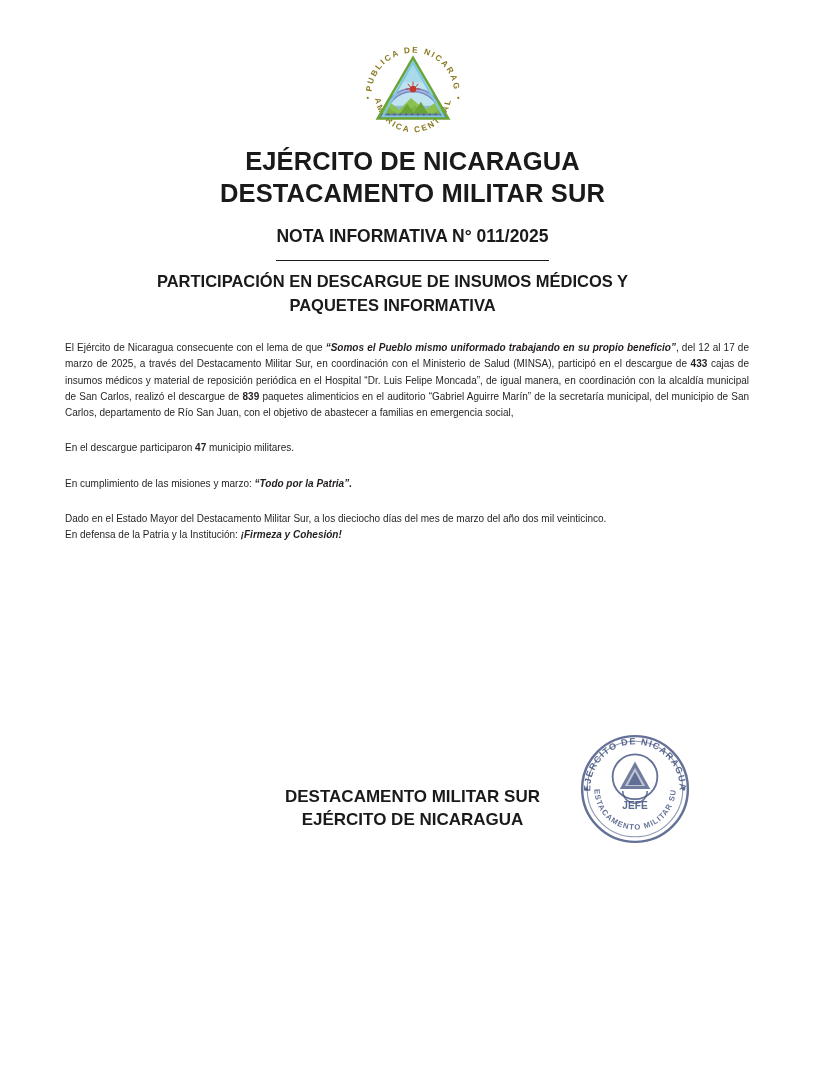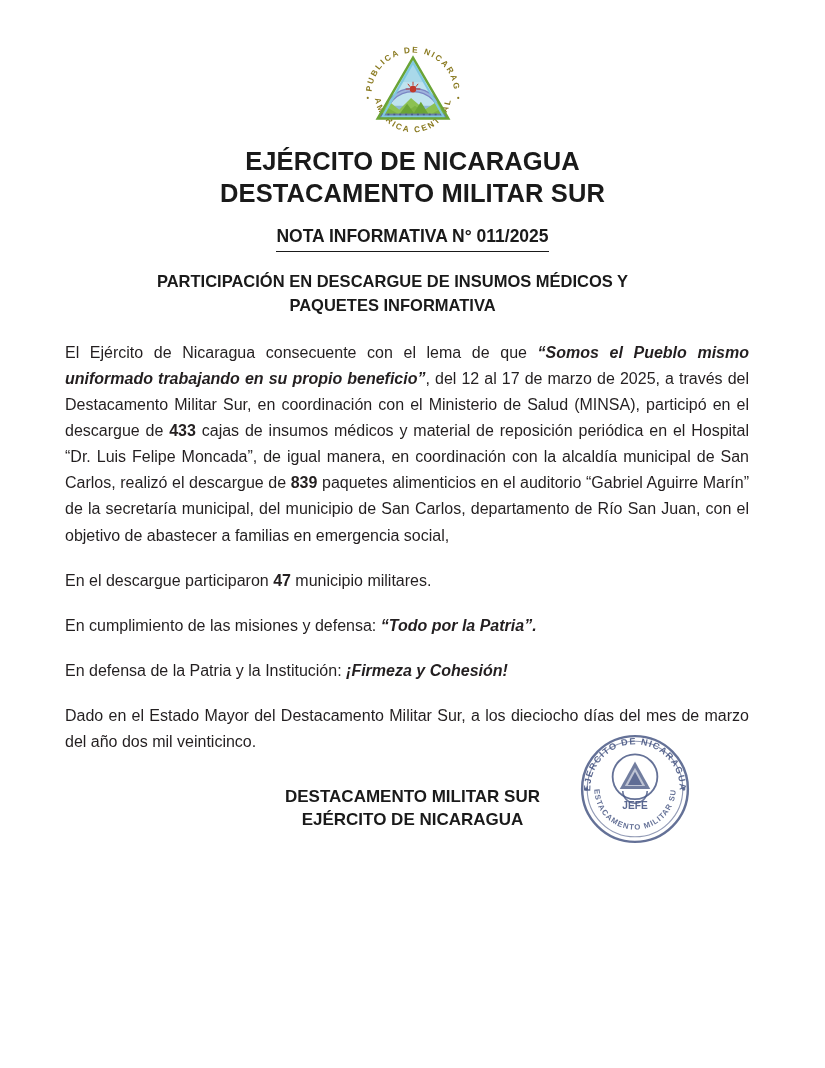--- a/index.html
+++ b/index.html
@@ -66,7 +66,7 @@
   }
   .note-number span {
     border-bottom: 1.6px solid #1a1a1a;
-    padding-bottom: 5px;
+    padding-bottom: 14px;
   }
 
   .subject {

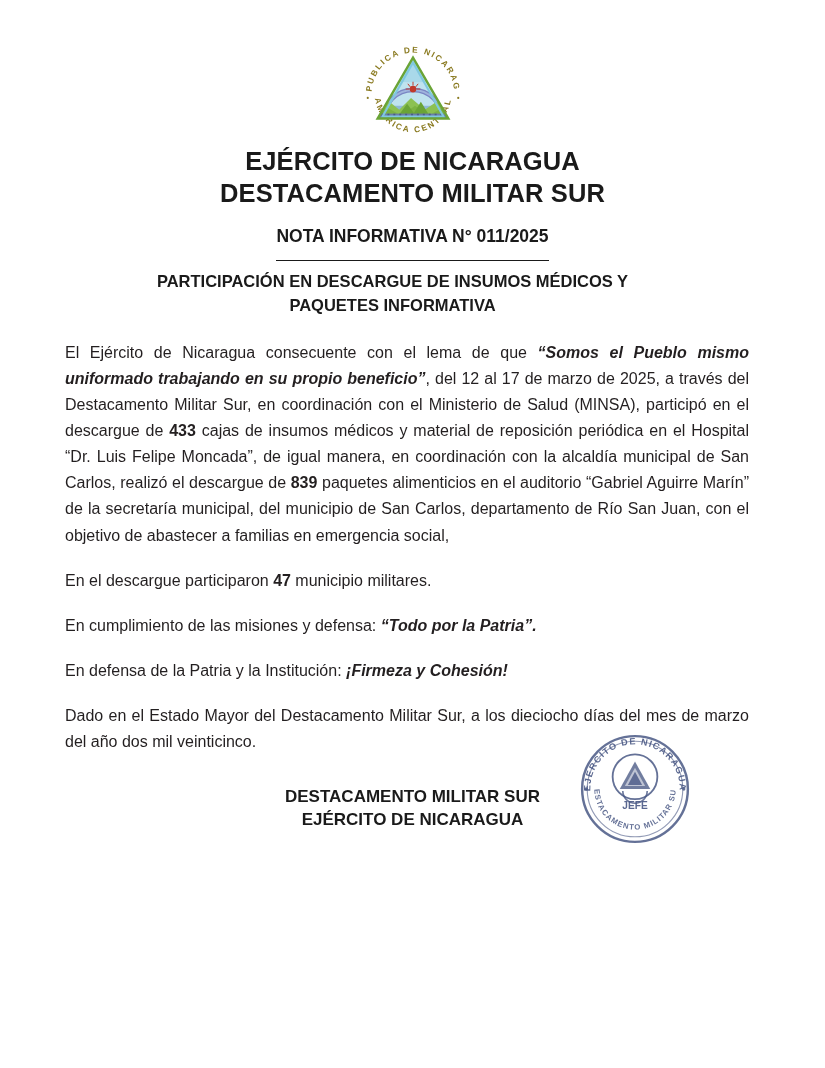--- a/index.html
+++ b/index.html
@@ -90,7 +90,7 @@
     width: 684px;
   }
   .para {
-    font-size: 16px;
+    font-size: 10px;
     line-height: 1.63;
     text-align: justify;
     text-justify: inter-word;

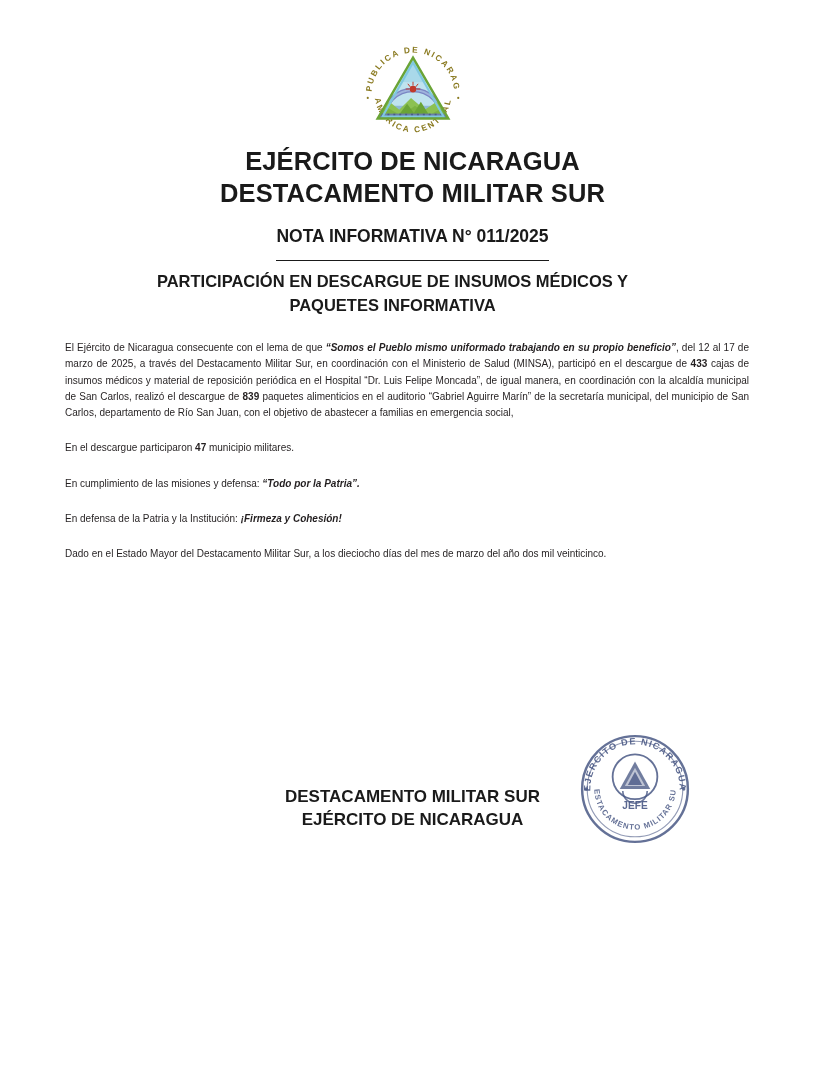--- a/index.html
+++ b/index.html
@@ -223,7 +223,7 @@
 
     <p class="para"><span>En el descargue participaron </span><b>47</b><span> municipio militares.</span></p>
 
-    <p class="para"><span>En cumplimiento de las misiones y defensa: </span><span class="quote">“Todo por la Patria”.</span></p>
+    <p class="para"><span>En cumplimiento de las misiones y marzo: </span><span class="quote">“Todo por la Patria”.</span></p>
 
     <p class="para"><span>En defensa de la Patria y la Institución: </span><span class="quote">¡Firmeza y Cohesión!</span></p>
 

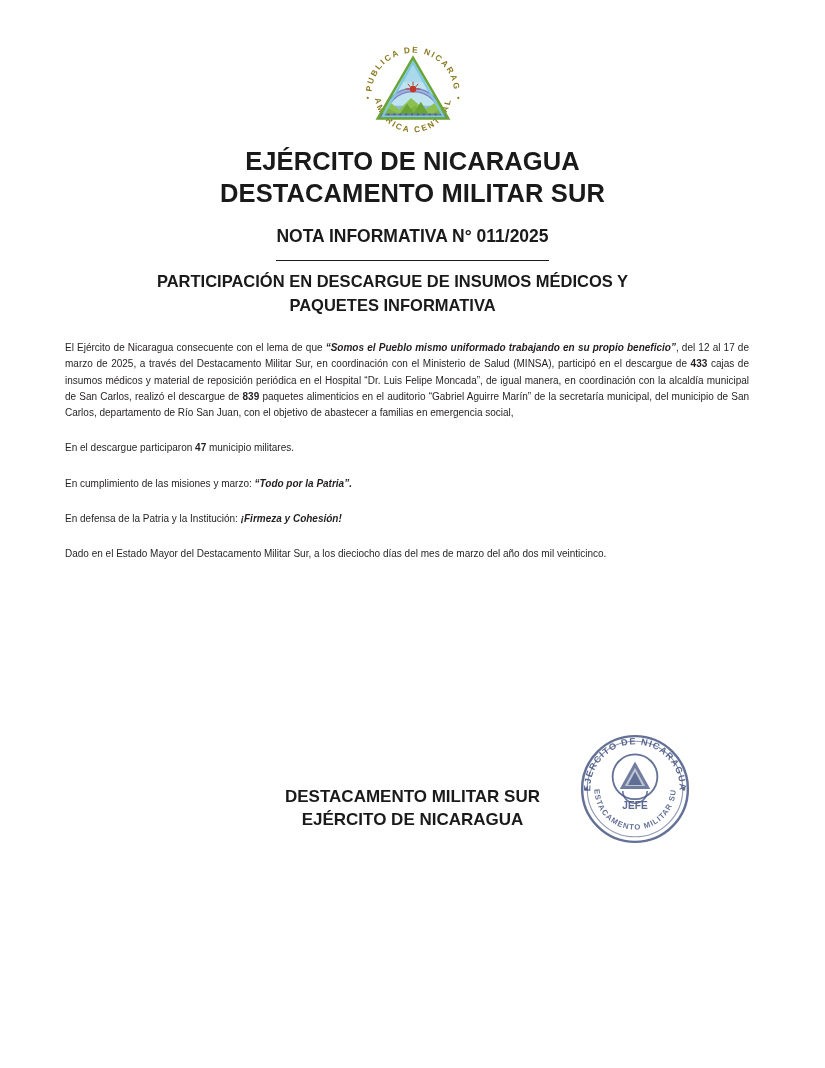--- a/index.html
+++ b/index.html
@@ -225,9 +225,9 @@
 
     <p class="para"><span>En cumplimiento de las misiones y marzo: </span><span class="quote">“Todo por la Patria”.</span></p>
 
+    <p class="para last">Dado en el Estado Mayor del Destacamento Militar Sur, a los dieciocho días del mes de marzo del año dos mil veinticinco.</p>
+
     <p class="para"><span>En defensa de la Patria y la Institución: </span><span class="quote">¡Firmeza y Cohesión!</span></p>
-
-    <p class="para last">Dado en el Estado Mayor del Destacamento Militar Sur, a los dieciocho días del mes de marzo del año dos mil veinticinco.</p>
   </div>
 
   <svg class="stamp" viewBox="0 0 120 120">

